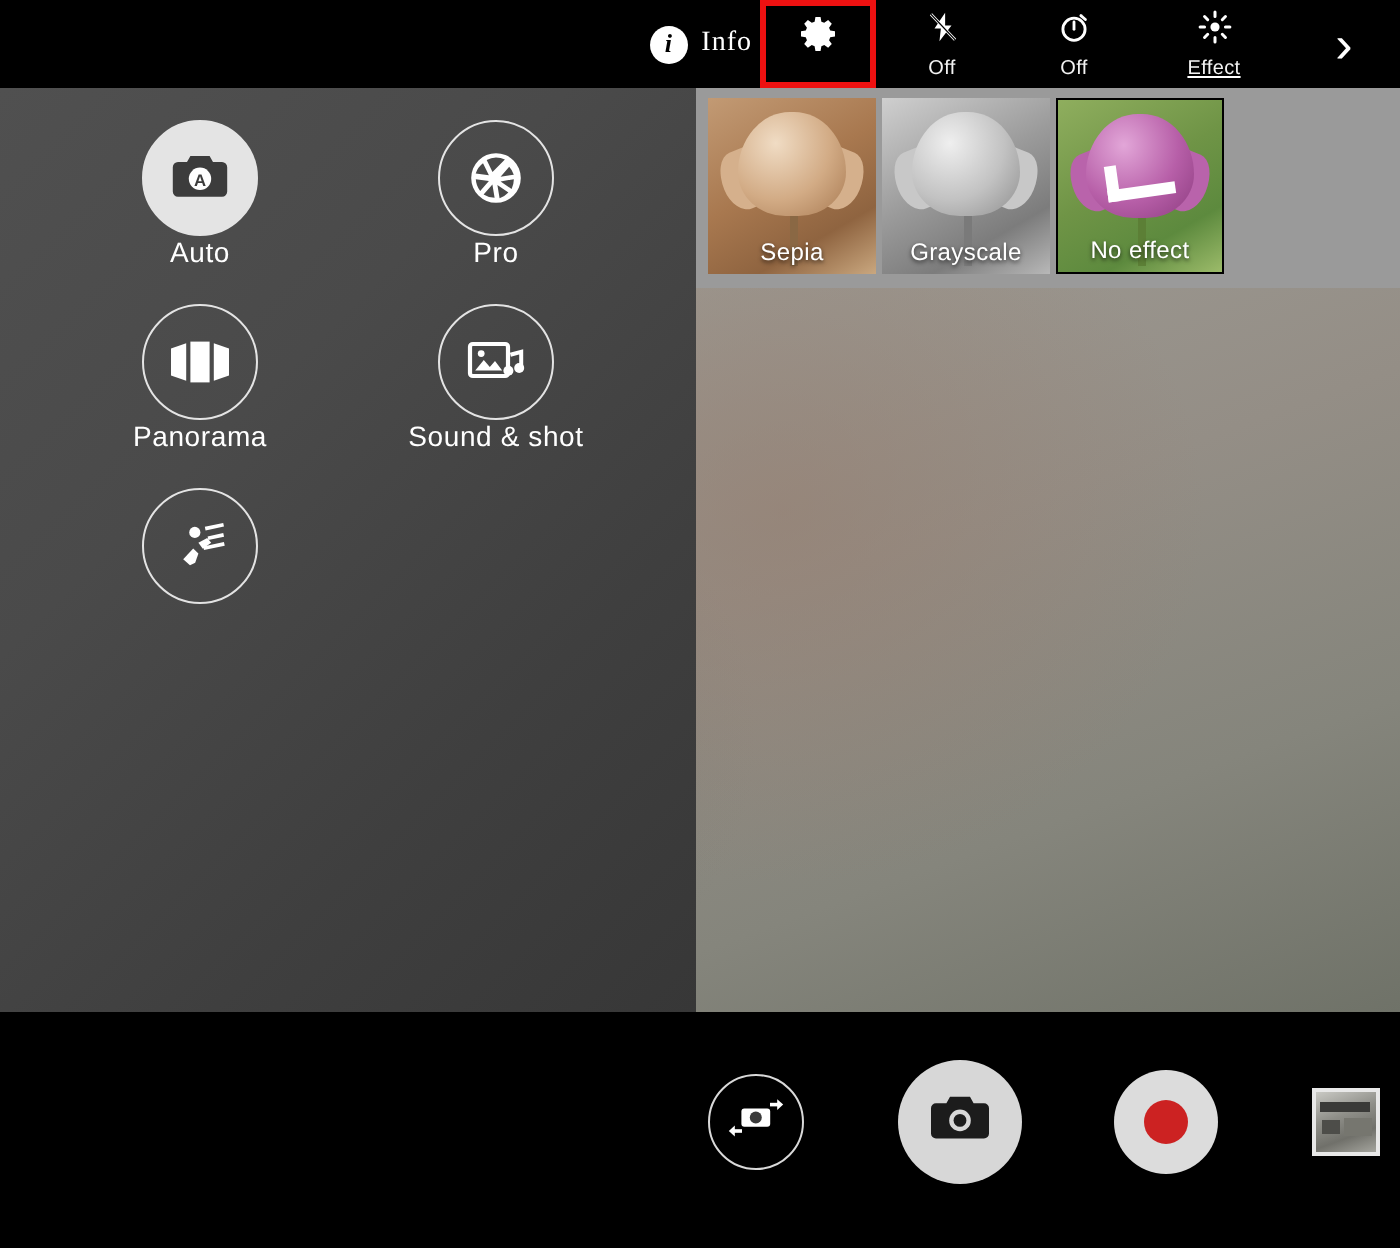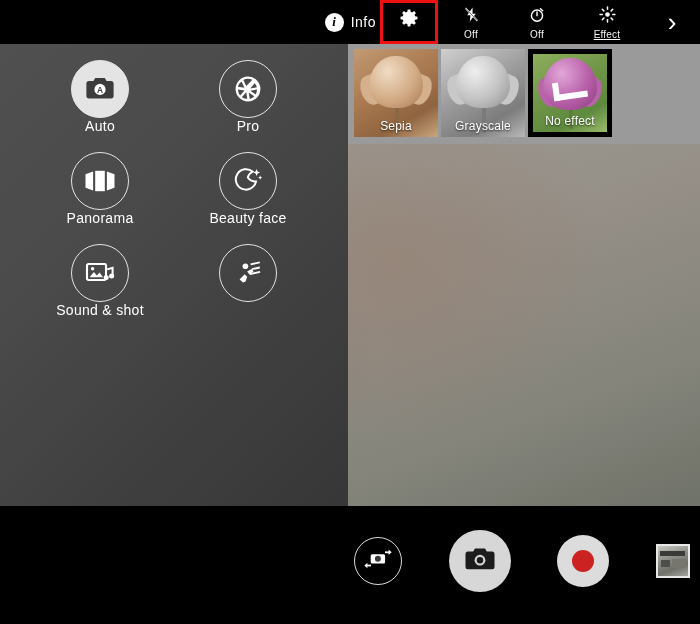--- a/index.html
+++ b/index.html
@@ -38,7 +38,7 @@
     display:flex; align-items:center; justify-content:center;
     font-family:"Liberation Serif", serif;
   }
-  .info-text { font-size:14px; color:#fff; letter-spacing:0.5px; }
+  .info-text { font-size:14px; color:#fff; letter-spacing:0.5px;font-family:Liberation Serif, serif; }
 
   .gear-wrap { width:58px; height:44px; }
   .gear-wrap.highlight {

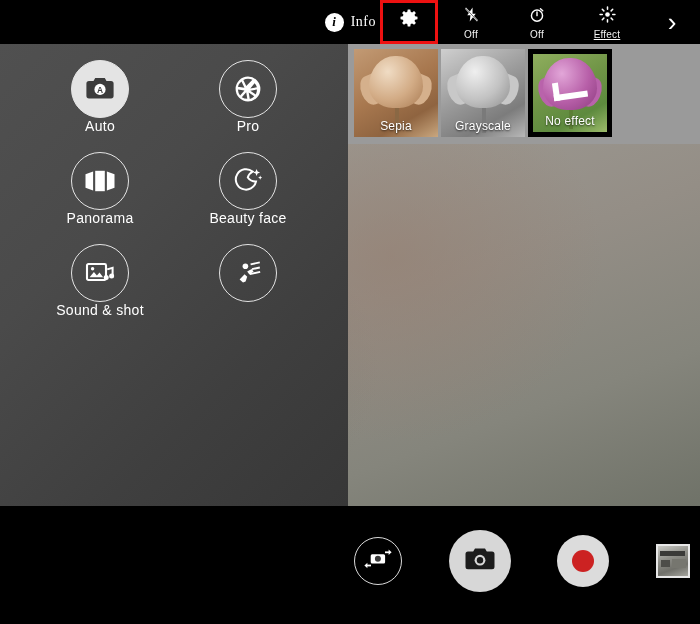--- a/index.html
+++ b/index.html
@@ -69,7 +69,7 @@
     font-size:12px; color:#fff; text-shadow:0 1px 2px rgba(0,0,0,0.7);
     letter-spacing:0.2px;
   }
-  .fx-item.selected { border:5px solid #000000; }
+  .fx-item.selected { border:1px solid #000000; }
   .fx-check {
     position:absolute; left:50%; top:46%; transform:translate(-50%,-50%) rotate(-8deg);
     width:34px; height:18px; border-left:6px solid #fff; border-bottom:6px solid #fff;

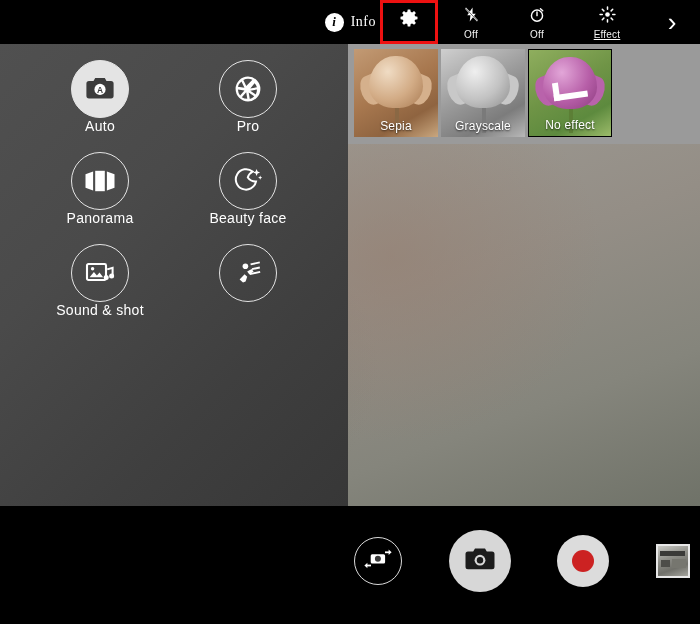--- a/index.html
+++ b/index.html
@@ -334,18 +334,6 @@
       </div>
 
 
-      <div class="mode-cell">
-        <div class="mode-circle">
-          <span>
-            <svg width="28" height="28" viewBox="0 0 28 28">
-              <path d="M18.6 4.6A10.2 10.2 0 1 0 22 14.5a9.6 9.6 0 0 1-8.2-4 9.3 9.3 0 0 1 4.8-5.9z" fill="none" stroke="#ffffff" stroke-width="2"></path>
-              <path d="M22.6 2l1 2.5 2.5 1-2.5 1-1 2.5-1-2.5-2.5-1 2.5-1z" fill="#ffffff"></path>
-              <path d="M26.2 8.4l.62 1.5 1.5.62-1.5.62-.62 1.5-.62-1.5-1.5-.62 1.5-.62z" fill="#ffffff"></path>
-            </svg>
-          </span>
-        </div>
-        <span class="mode-label">Beauty face</span>
-      </div>
 
       <div class="mode-cell">
         <div class="mode-circle">

